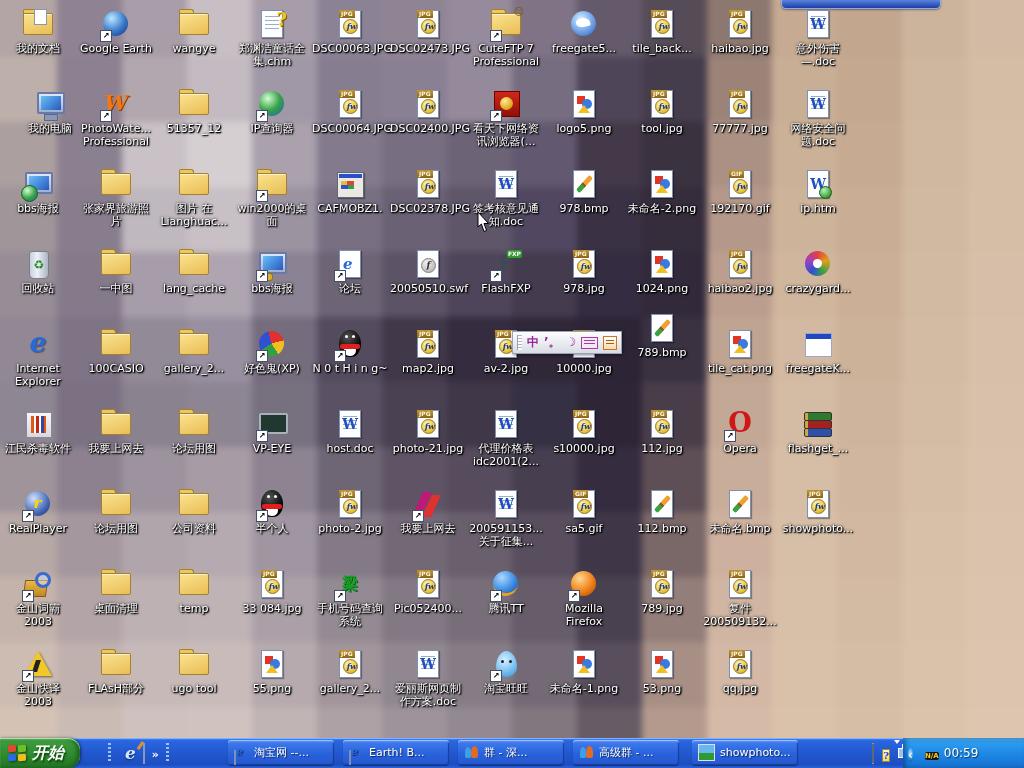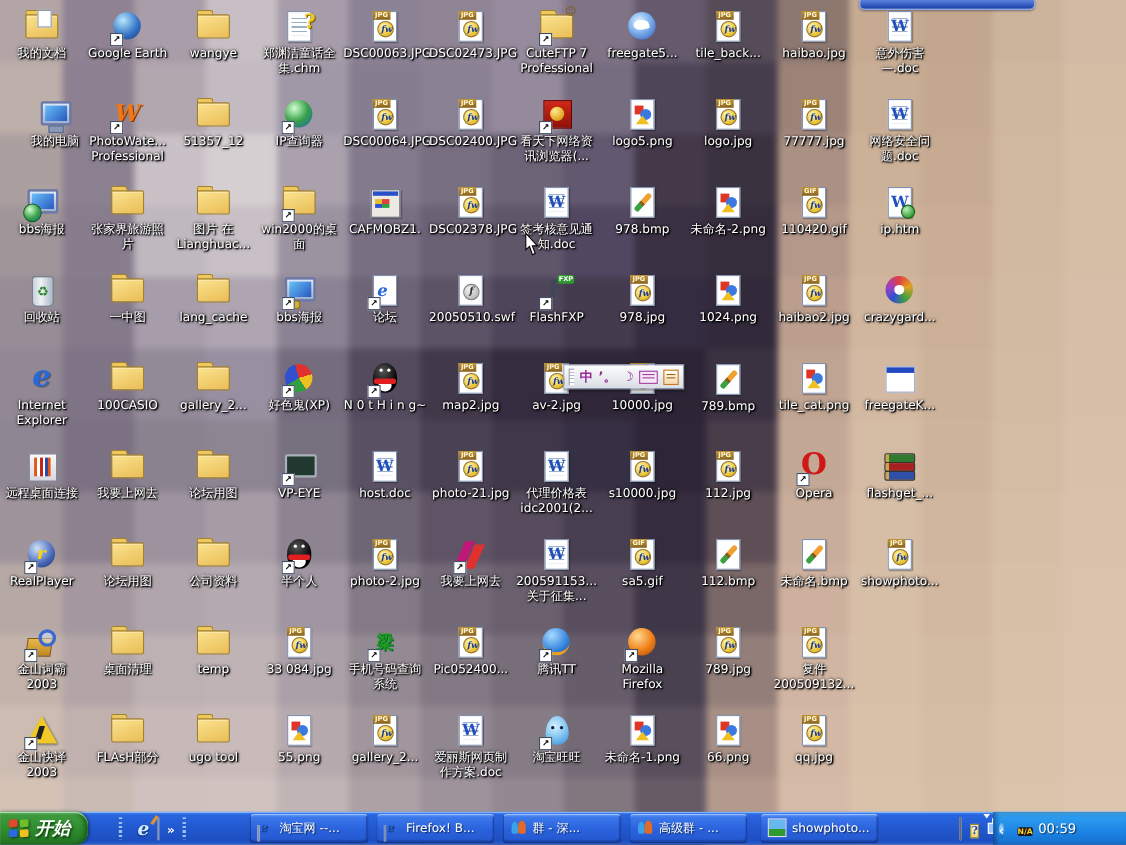--- a/index.html
+++ b/index.html
@@ -557,7 +557,7 @@
             <i class="fwc">fw</i>
           </span>
         </div>
-        <div class="lbl">logo.jpg</div>
+        <div class="lbl">tool.jpg</div>
       </div>
       <div class="di" style="left:702px;top:88px">
         <div class="ig">

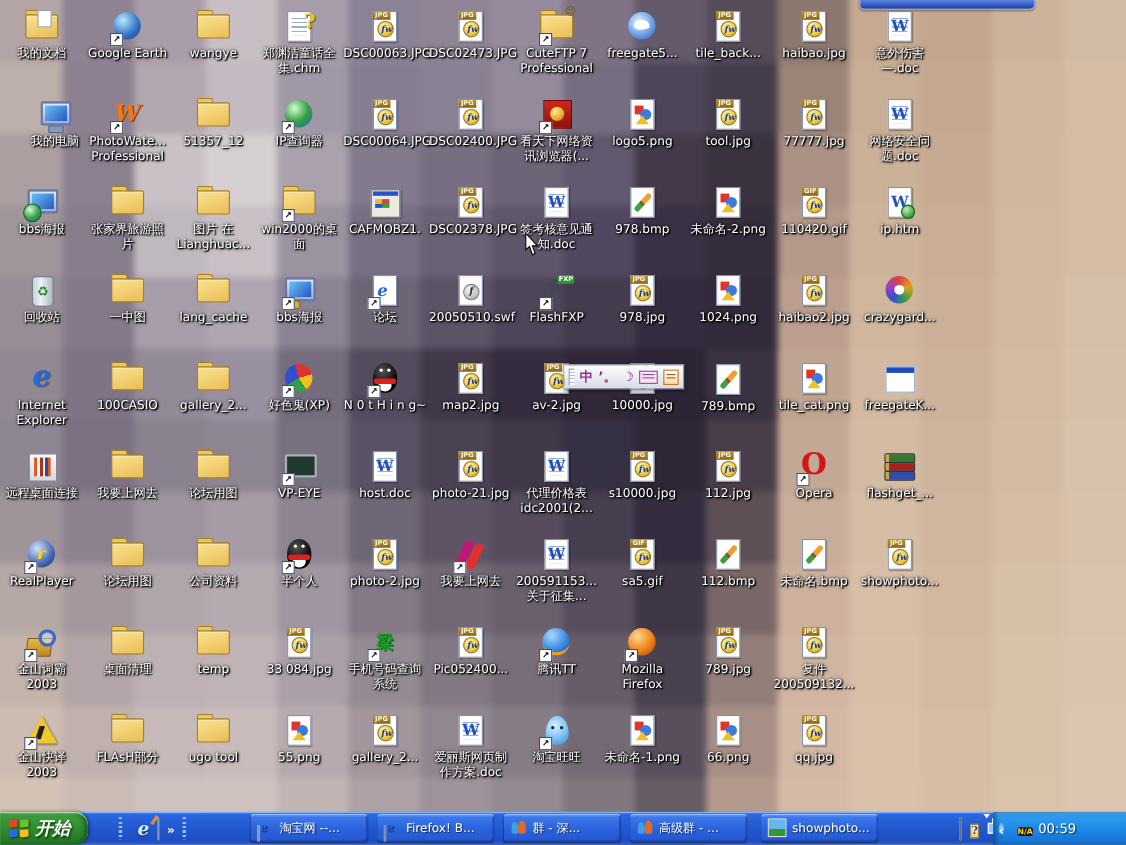--- a/index.html
+++ b/index.html
@@ -666,7 +666,7 @@
             <i class="fwc">fw</i>
           </span>
         </div>
-        <div class="lbl">110420.gif</div>
+        <div class="lbl">192170.gif</div>
       </div>
       <div class="di" style="left:780px;top:168px">
         <div class="ig">

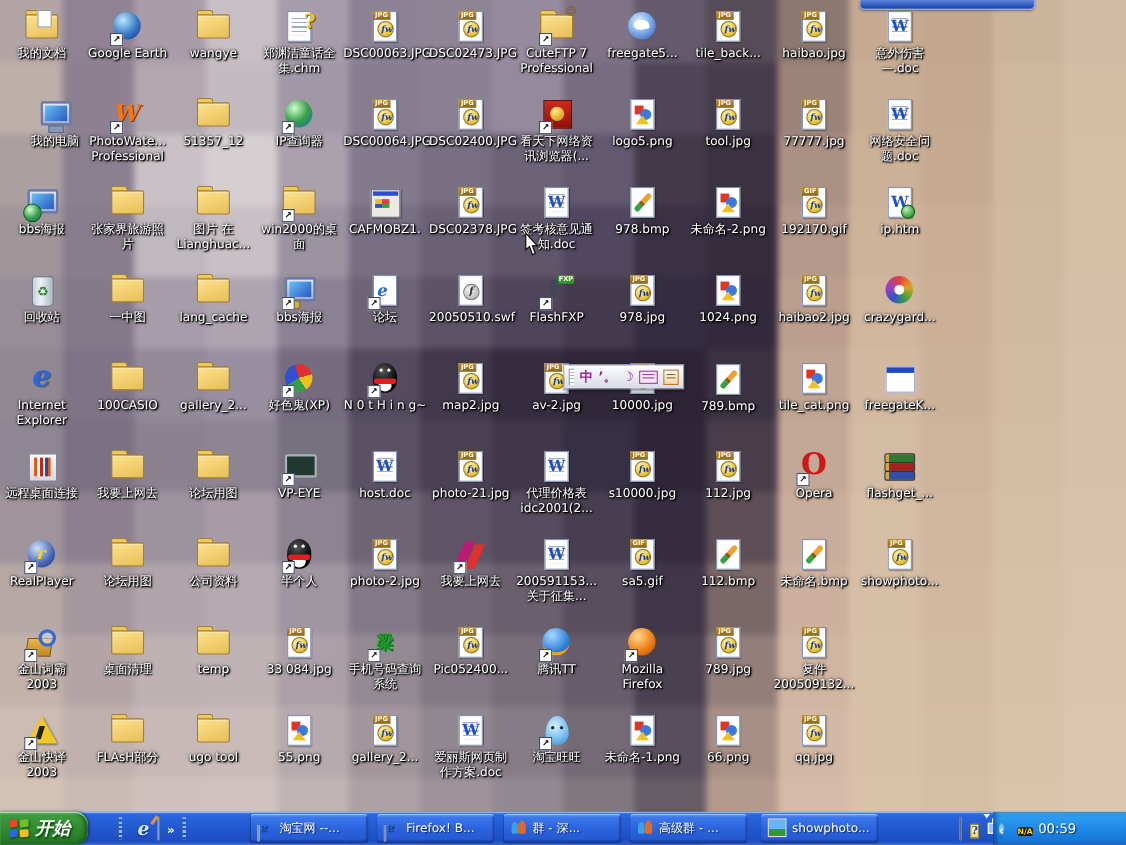--- a/index.html
+++ b/index.html
@@ -840,7 +840,7 @@
         </div>
         <div class="lbl">10000.jpg</div>
       </div>
-      <div class="di" style="left:624px;top:329px">
+      <div class="di" style="left:624px;top:312px">
         <div class="ig">
           <span class="page">
             <i class="brush"></i>

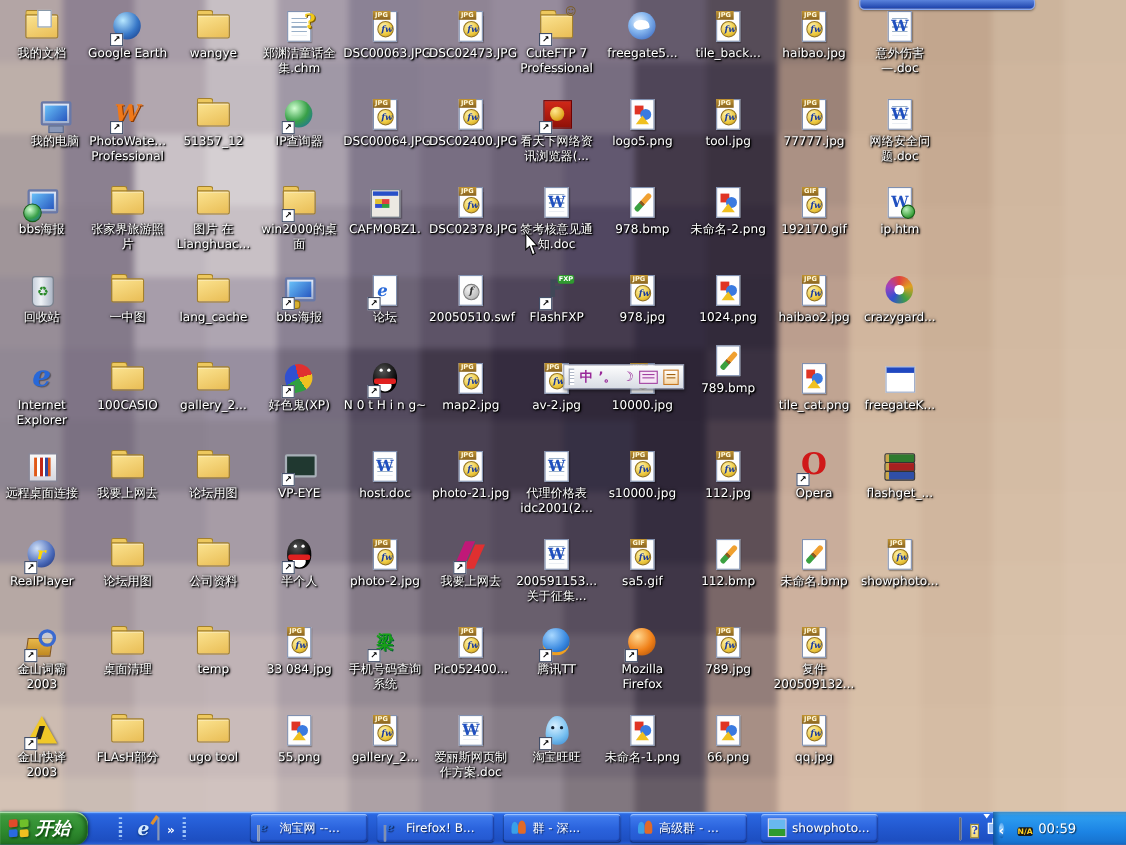--- a/index.html
+++ b/index.html
@@ -872,7 +872,7 @@
             <i></i>
           </span>
         </div>
-        <div class="lbl">远程桌面连接</div>
+        <div class="lbl">江民杀毒软件</div>
       </div>
       <div class="di" style="left:78px;top:408px">
         <div class="ig">

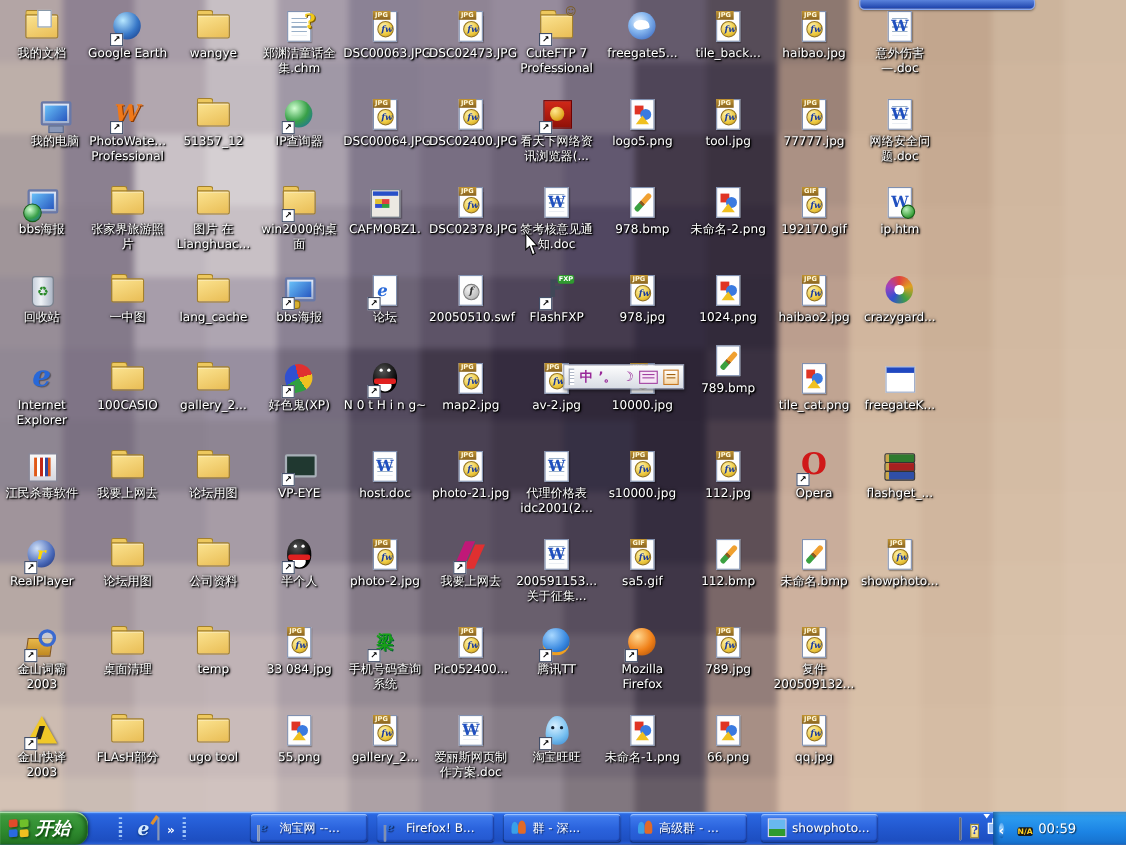--- a/index.html
+++ b/index.html
@@ -1223,7 +1223,7 @@
             <i class="ptr"></i>
           </span>
         </div>
-        <div class="lbl">66.png</div>
+        <div class="lbl">53.png</div>
       </div>
       <div class="di" style="left:702px;top:648px">
         <div class="ig">

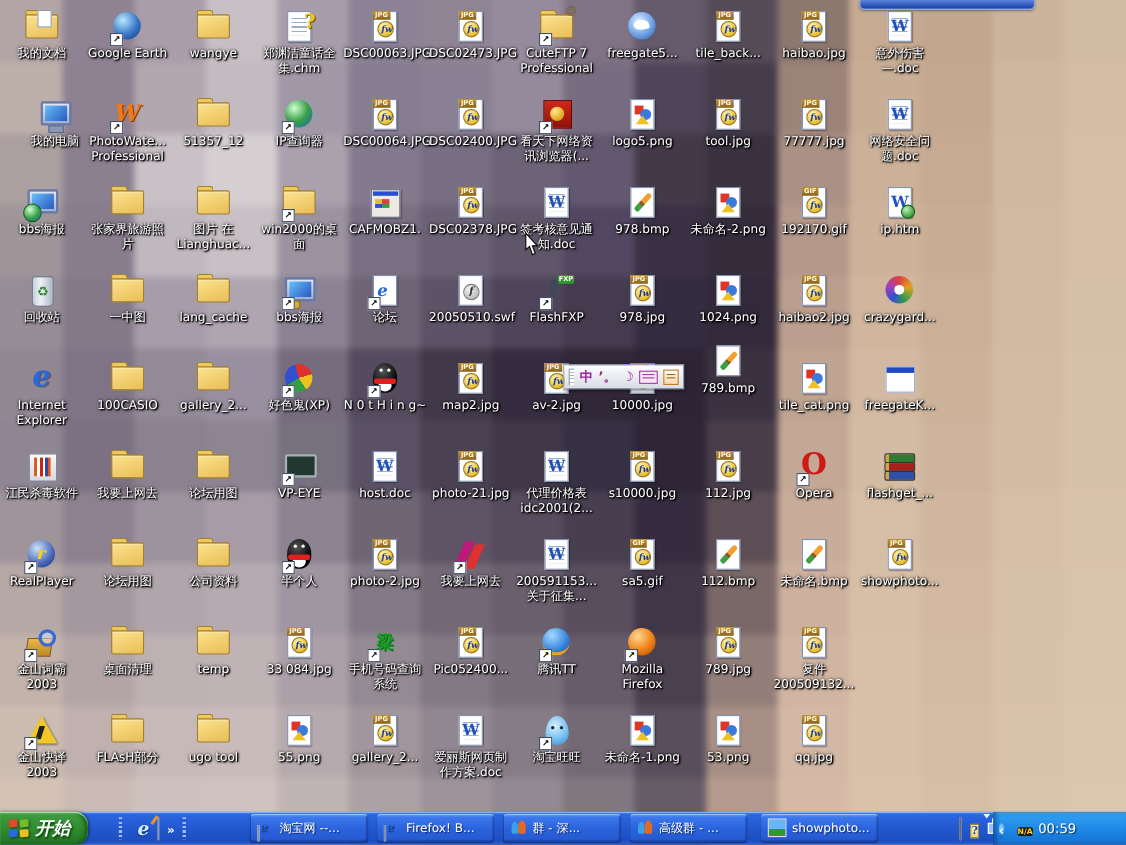--- a/index.html
+++ b/index.html
@@ -1274,7 +1274,7 @@
         </div>
         <div class="task" style="left:343px;width:106px">
           <span class="tb-ic"><span class="t-page"></span><i class="t-e">e</i></span>
-          <span>Firefox! B...</span>
+          <span>Earth! B...</span>
         </div>
         <div class="task" style="left:458px;width:106px">
           <span class="tb-ic">

